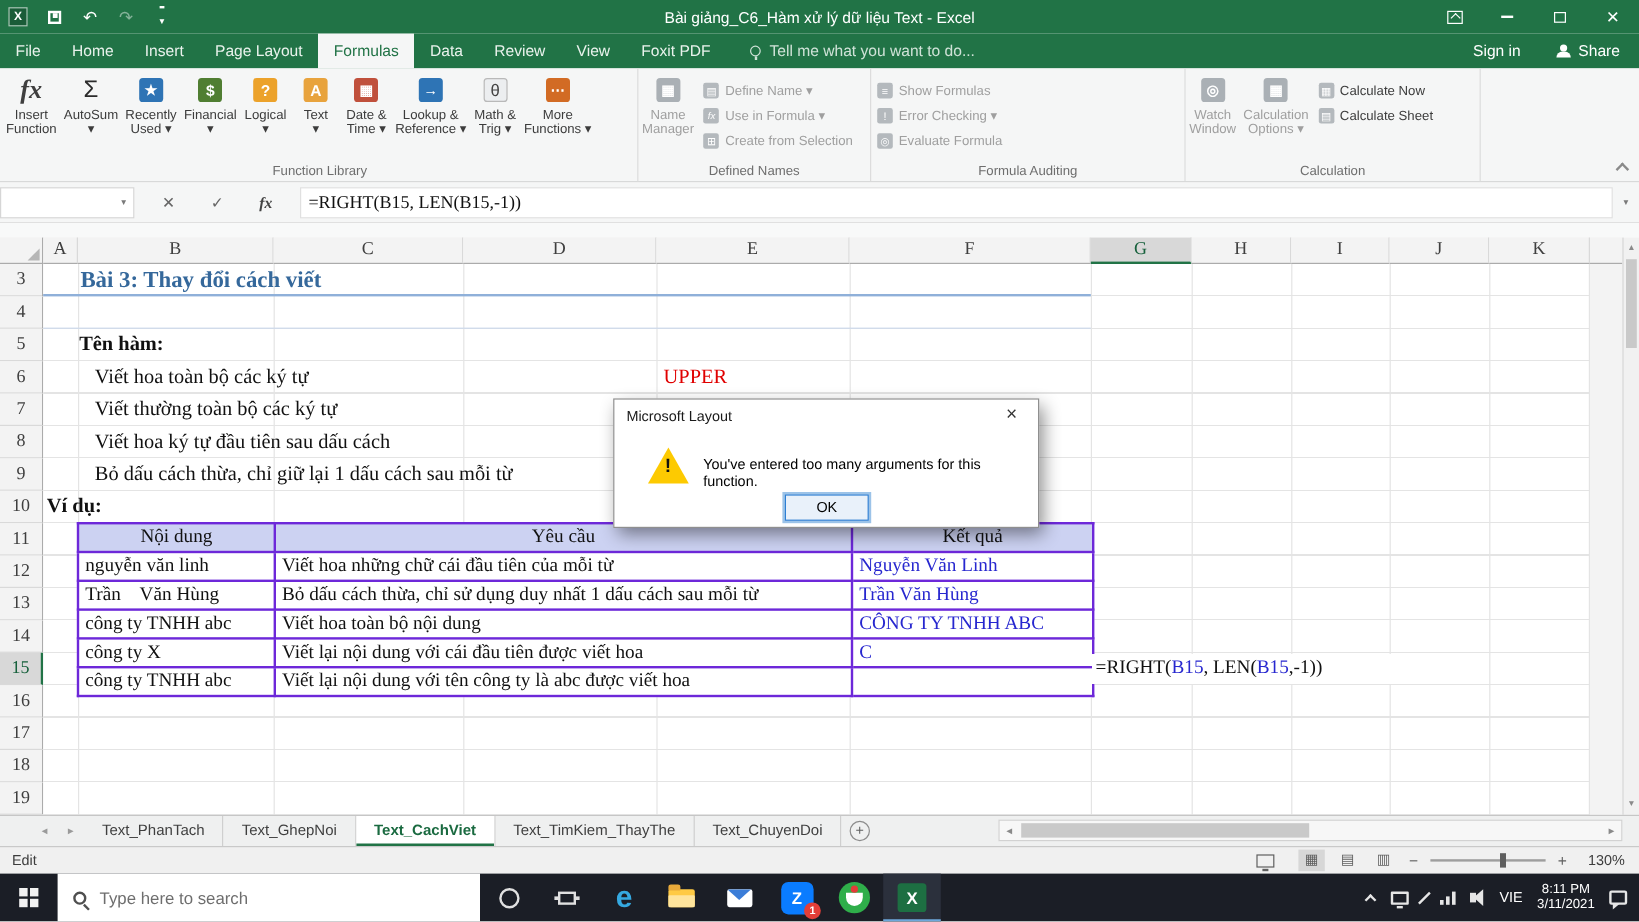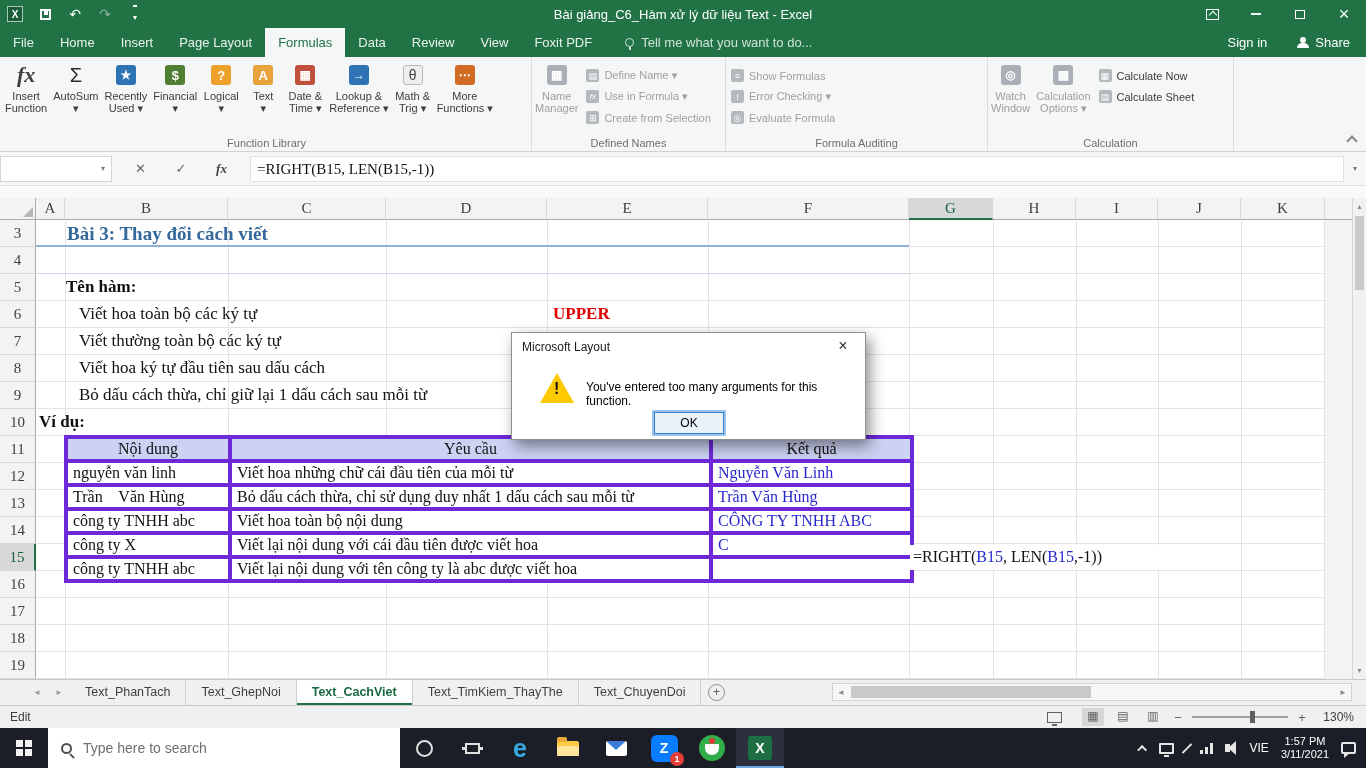--- a/index.html
+++ b/index.html
@@ -103,7 +103,7 @@
 .sc{position:absolute;font-family:"Liberation Serif",serif;font-size:17px;line-height:26px;color:#111;white-space:pre}
 .sc.b{font-weight:bold}
 .sc.title{font-size:19px;font-weight:bold;color:#35689b;line-height:27px}
-.sc.red{color:#e00000;font-weight:bold}
+.sc.red{color:#e00000;font-weight:normal}
 .uline{position:absolute;left:0;top:25px;width:873px;height:2px;background:#8fb0d9}
 .uline2{position:absolute;left:0;top:53px;width:873px;height:1px;background:#cdd9eb}
 .xt{position:absolute;left:28px;top:215px;border-collapse:collapse;table-layout:fixed;background:#fff}

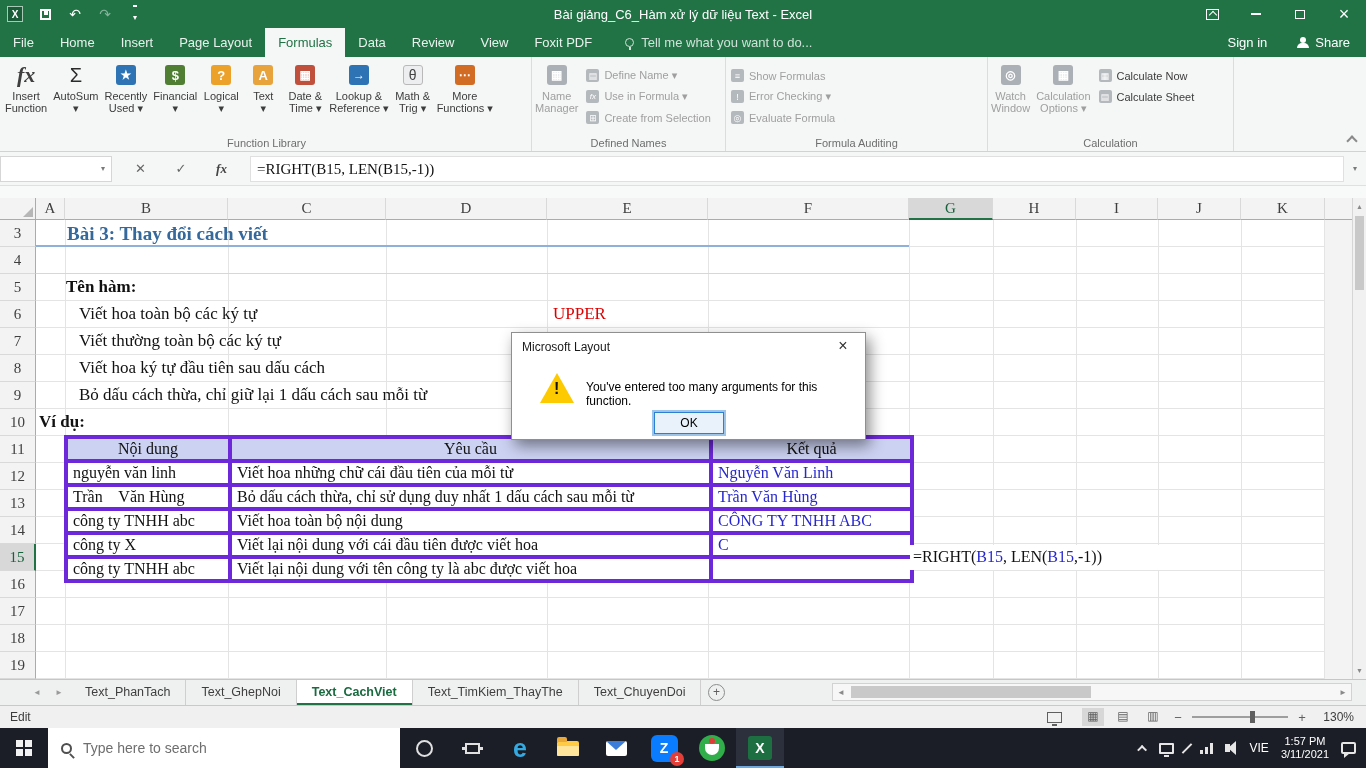--- a/index.html
+++ b/index.html
@@ -107,7 +107,7 @@
 .uline{position:absolute;left:0;top:25px;width:873px;height:2px;background:#8fb0d9}
 .uline2{position:absolute;left:0;top:53px;width:873px;height:1px;background:#cdd9eb}
 .xt{position:absolute;left:28px;top:215px;border-collapse:collapse;table-layout:fixed;background:#fff}
-.xt td{border:4px solid #6d28d9;height:24px;padding:0 5px;font-family:"Liberation Serif",serif;font-size:16px;white-space:pre;overflow:hidden;color:#111}
+.xt td{border:2px solid #6d28d9;height:24px;padding:0 5px;font-family:"Liberation Serif",serif;font-size:16px;white-space:pre;overflow:hidden;color:#111}
 .xt tr.xh td{background:#ccd2f2;text-align:center}
 .xt td.res{color:#2727cf}
 .editcell{position:absolute;left:874px;top:325px;height:25px;min-width:268px;background:#fff;font-family:"Liberation Serif",serif;font-size:16px;line-height:24px;padding-left:3px;white-space:pre;color:#111}

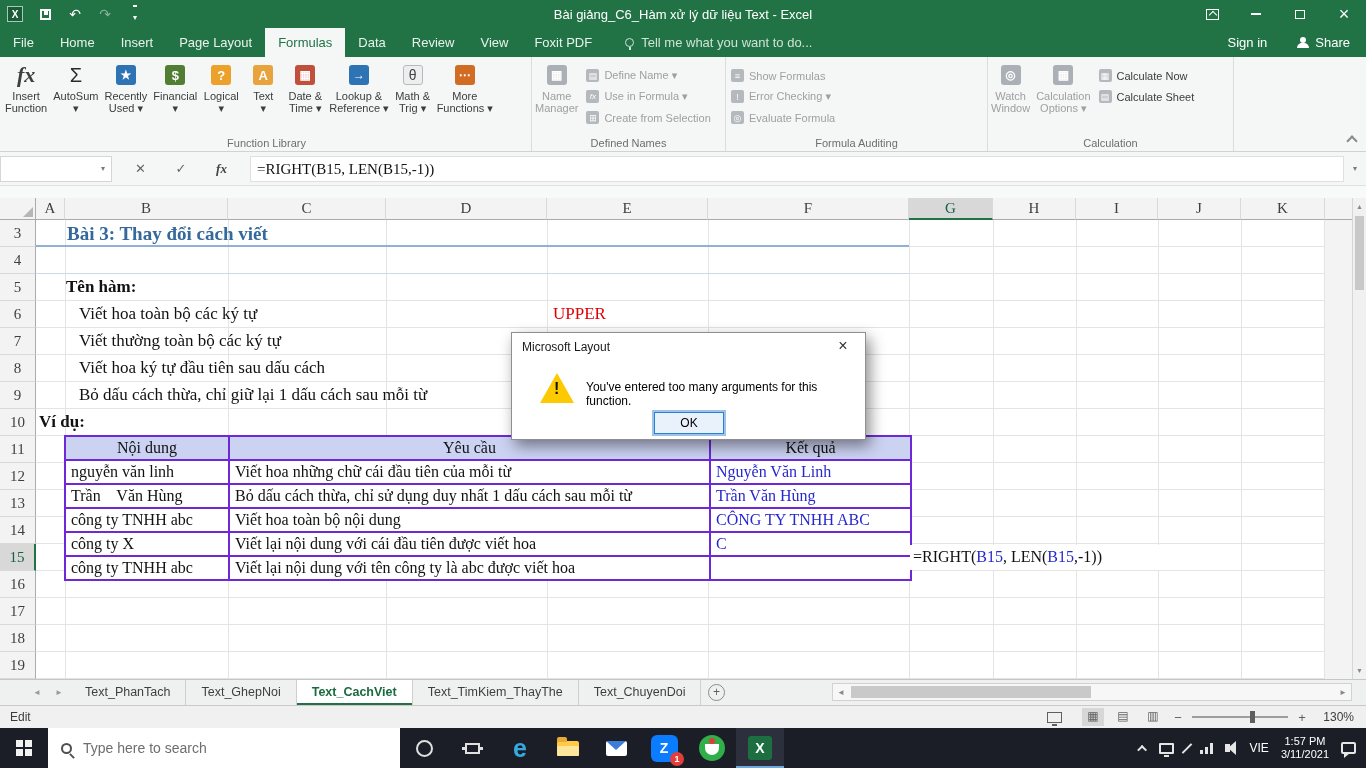--- a/index.html
+++ b/index.html
@@ -631,7 +631,7 @@
     <span class="vol"></span>
     <span class="lang">VIE</span>
     <span class="clk">
-        <span>1:57 PM</span>
+        <span>8:11 PM</span>
         <span>3/11/2021</span>
       </span>
     <span class="bub"></span>

